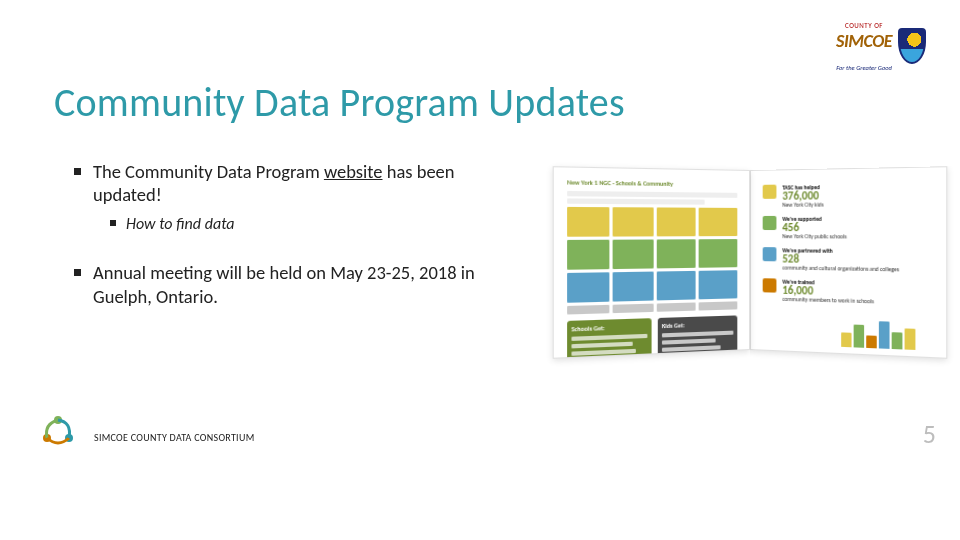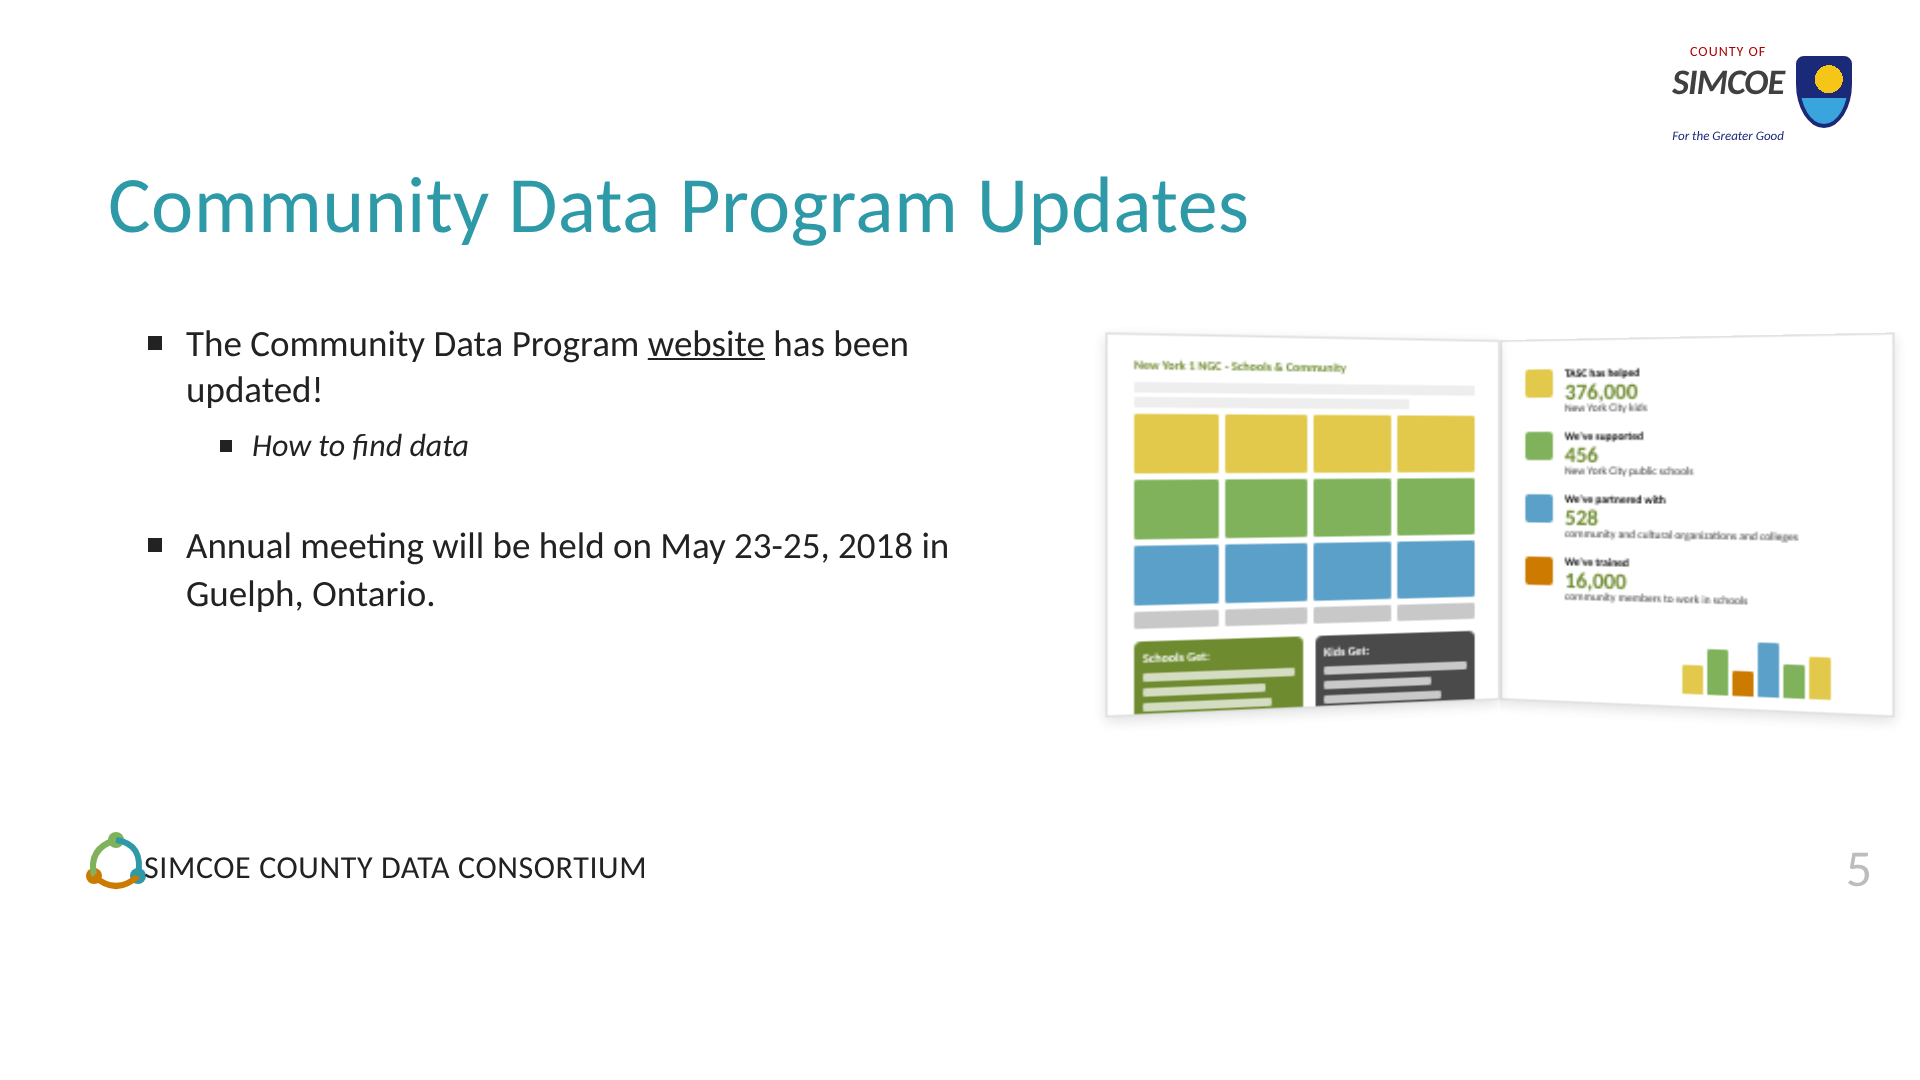--- a/index.html
+++ b/index.html
@@ -22,7 +22,7 @@
     align-items: center;
   }
   .county-of { font-size: 7px; color: #a00; letter-spacing: 0.5px; white-space: nowrap; }
-  .simcoe-word { font-size: 18px; font-weight: 900; font-style: italic; color: #404040; letter-spacing: -0.5px; }
+  .simcoe-word { font-size: 18px; font-weight: 900; font-style: italic; color: #a16207; letter-spacing: -0.5px; }
   .simcoe-tag { font-size: 6.5px; color: #1a2a78; font-style: italic; margin-top: 12px; }
   .simcoe-crest {
     width: 28px; height: 36px;

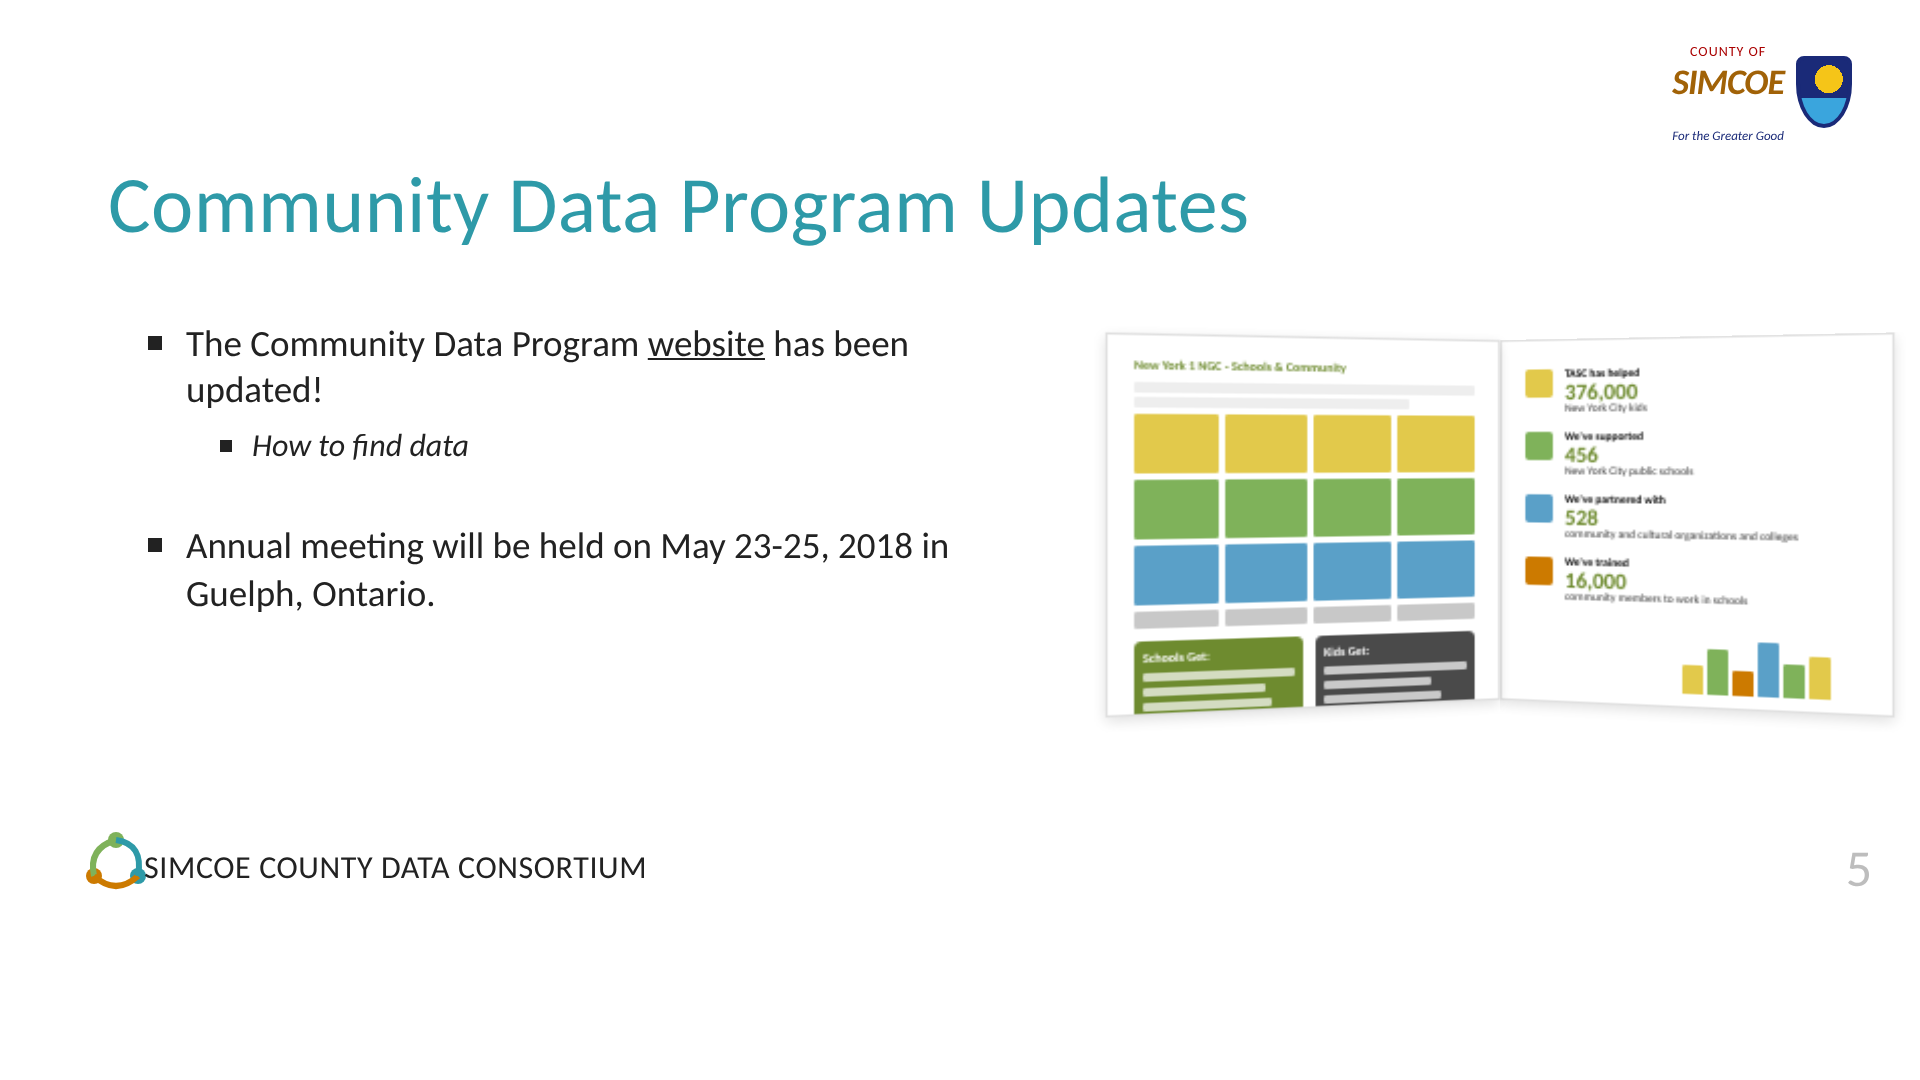--- a/index.html
+++ b/index.html
@@ -143,9 +143,9 @@
   }
   .footer-text {
     position: absolute;
-    left: 72px;
+    left: 94px;
     bottom: 28px;
-    font-size: 16px;
+    font-size: 10px;
     letter-spacing: 0.3px;
     color: #222;
   }

